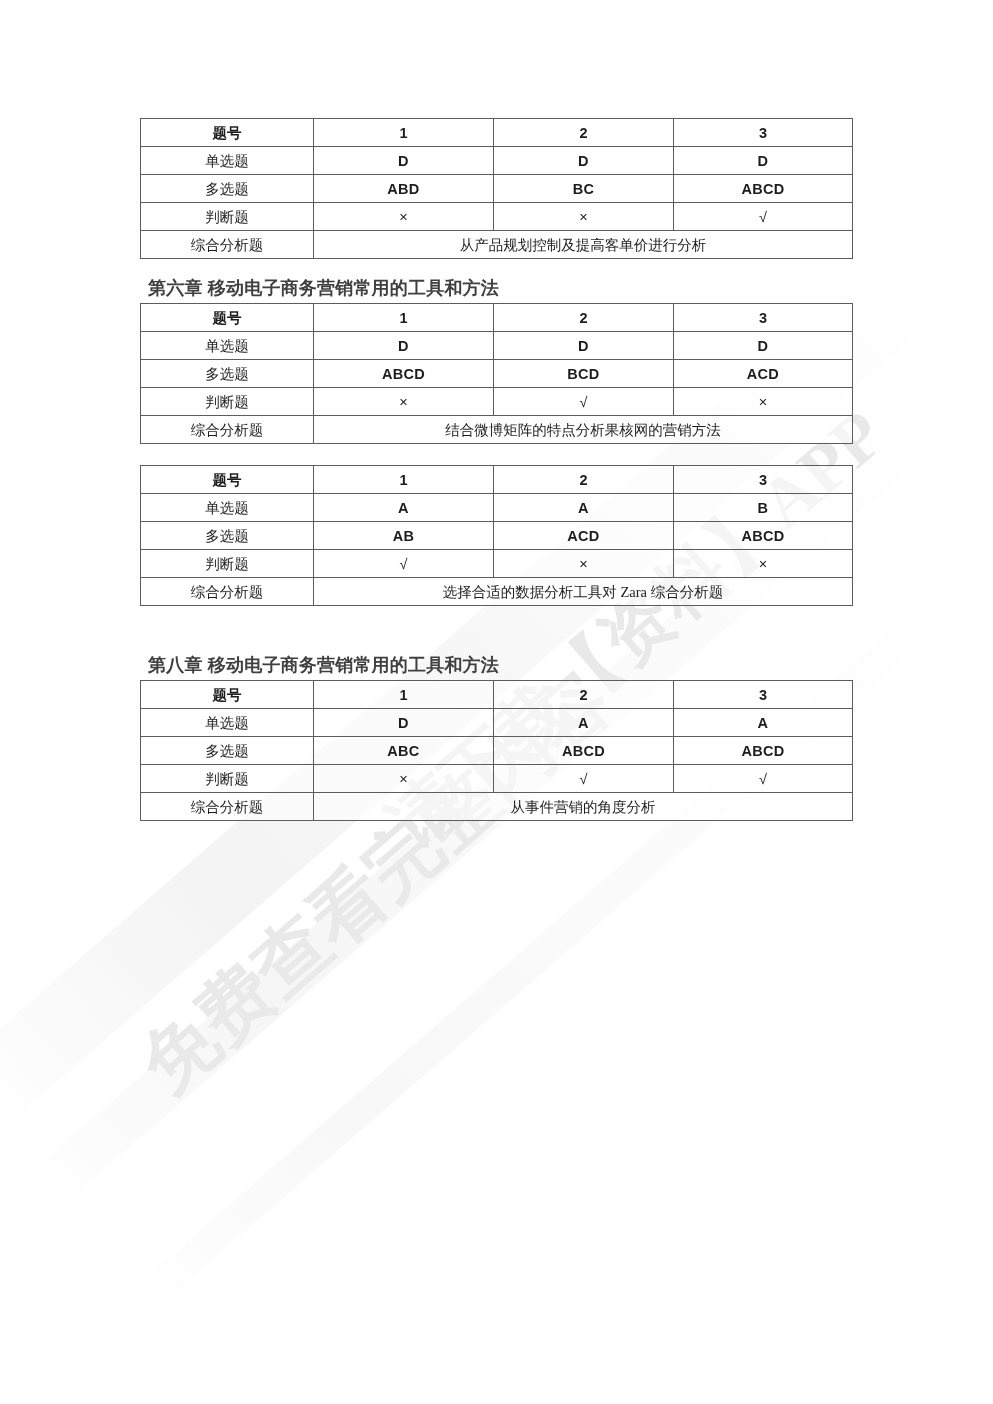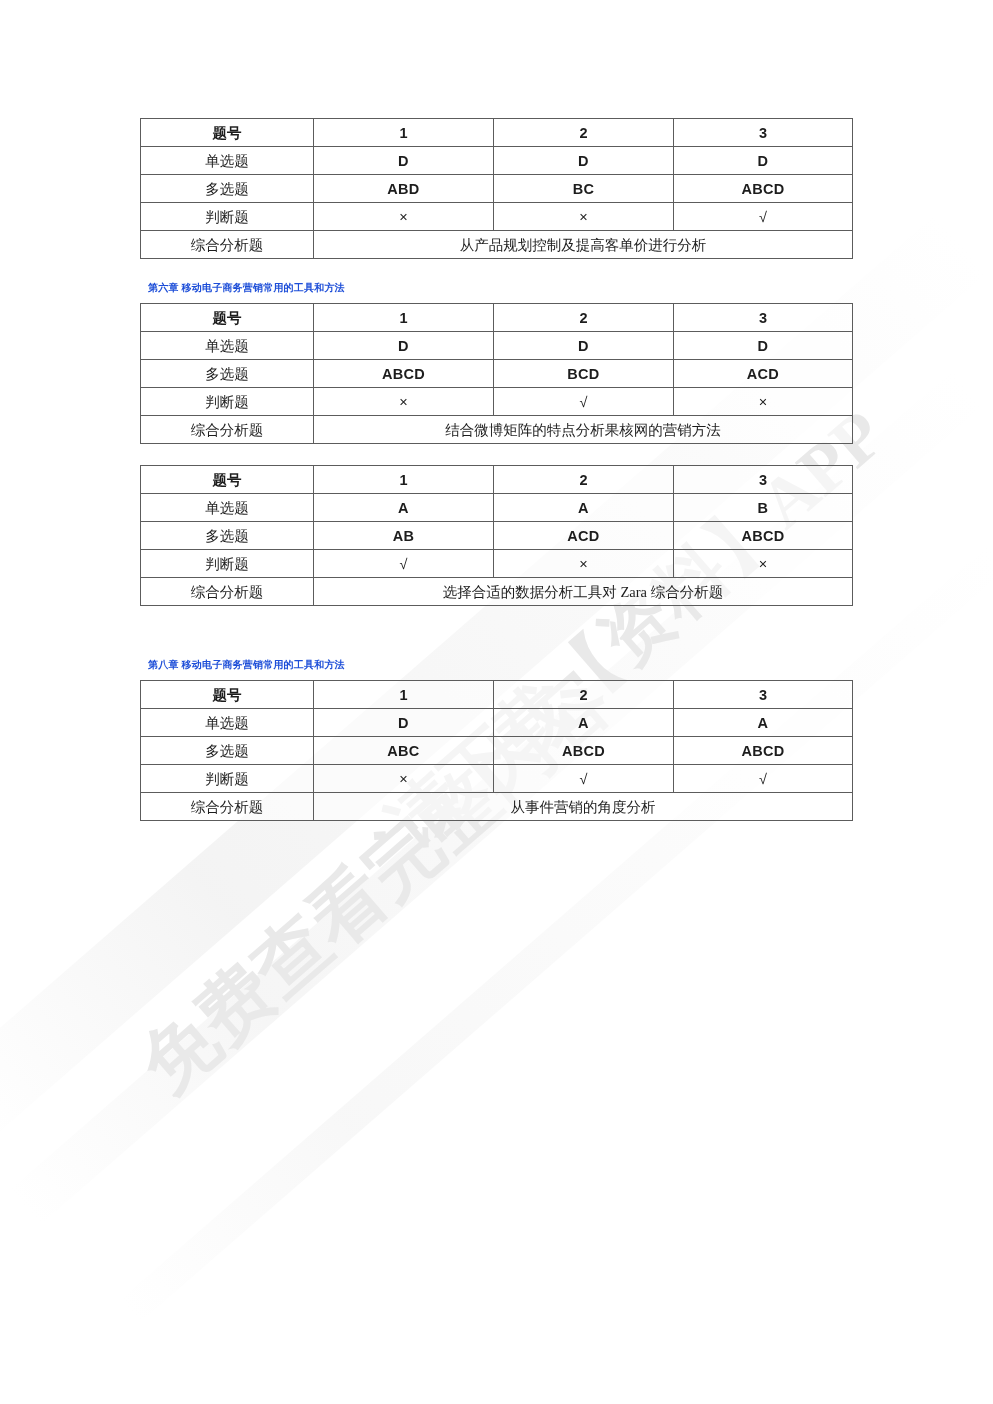--- a/index.html
+++ b/index.html
@@ -54,8 +54,8 @@
   .chapter-heading {
     font-family: "Liberation Sans", "DejaVu Sans", sans-serif;
     font-weight: 700;
-    font-size: 10px;
-    color: #1d4ed8;
+    font-size: 18px;
+    color: #404040;
     letter-spacing: 0.2px;
     margin: 0 0 5px 8px;
     line-height: 20px;

